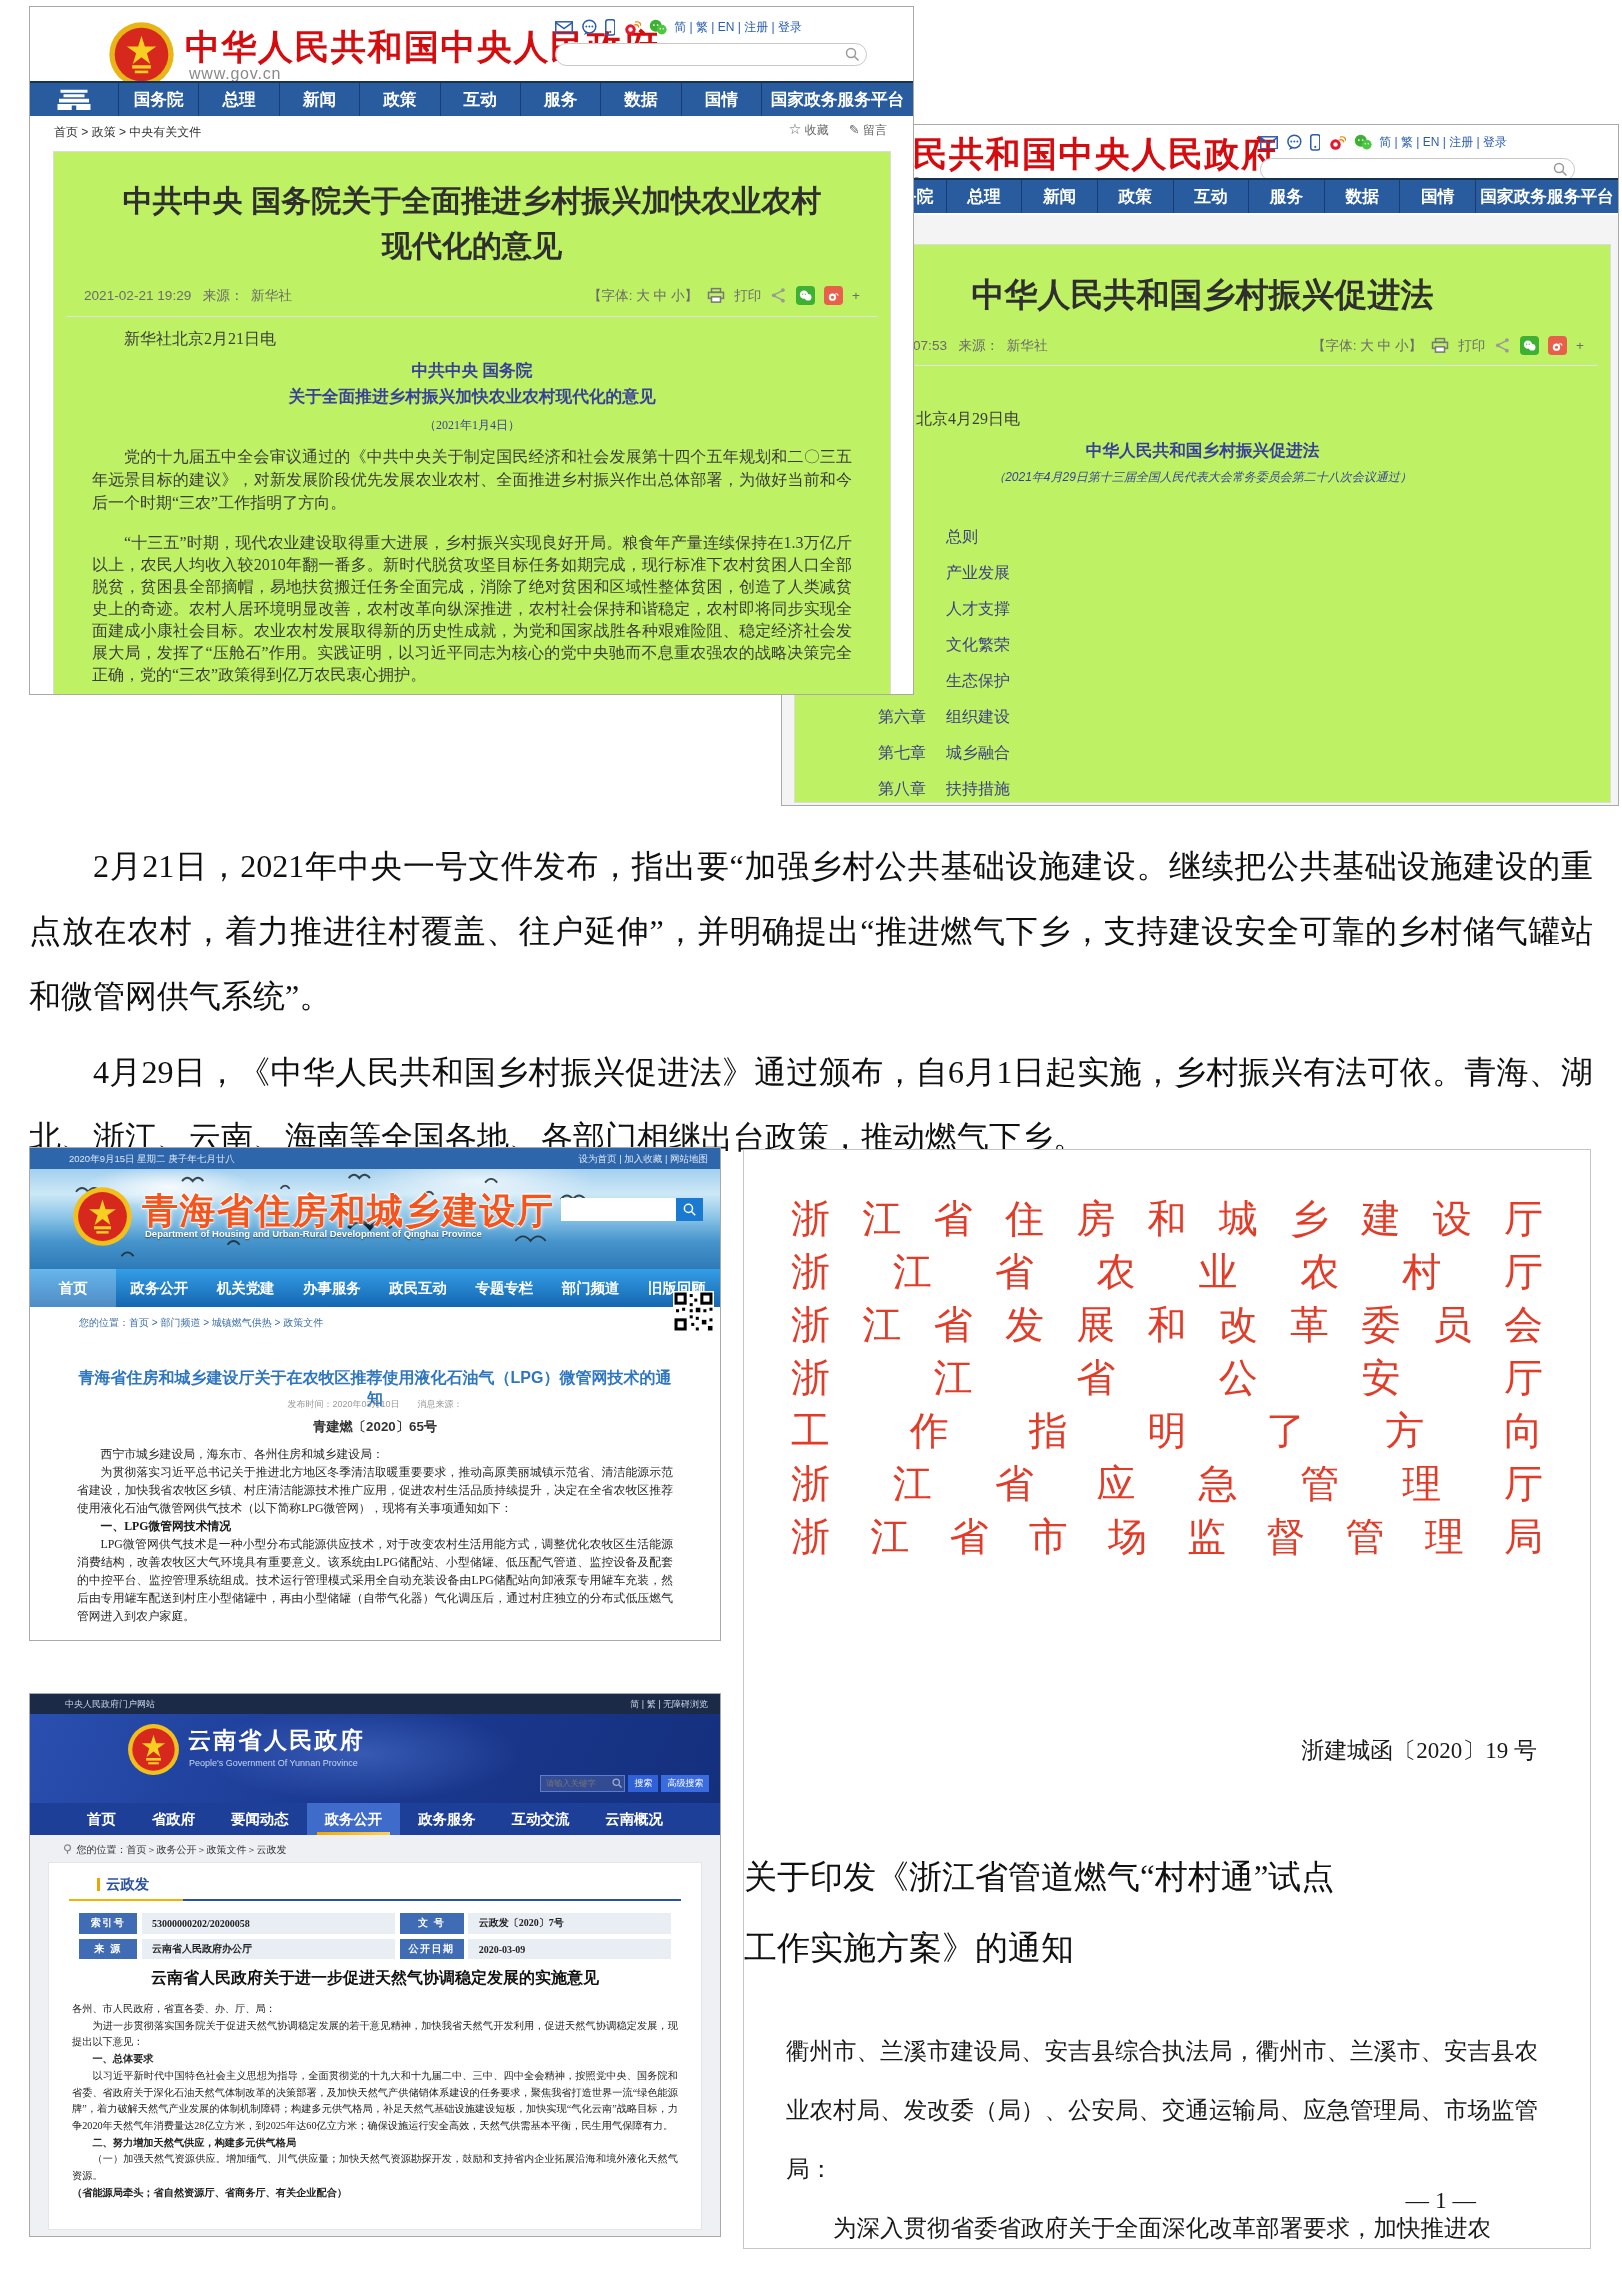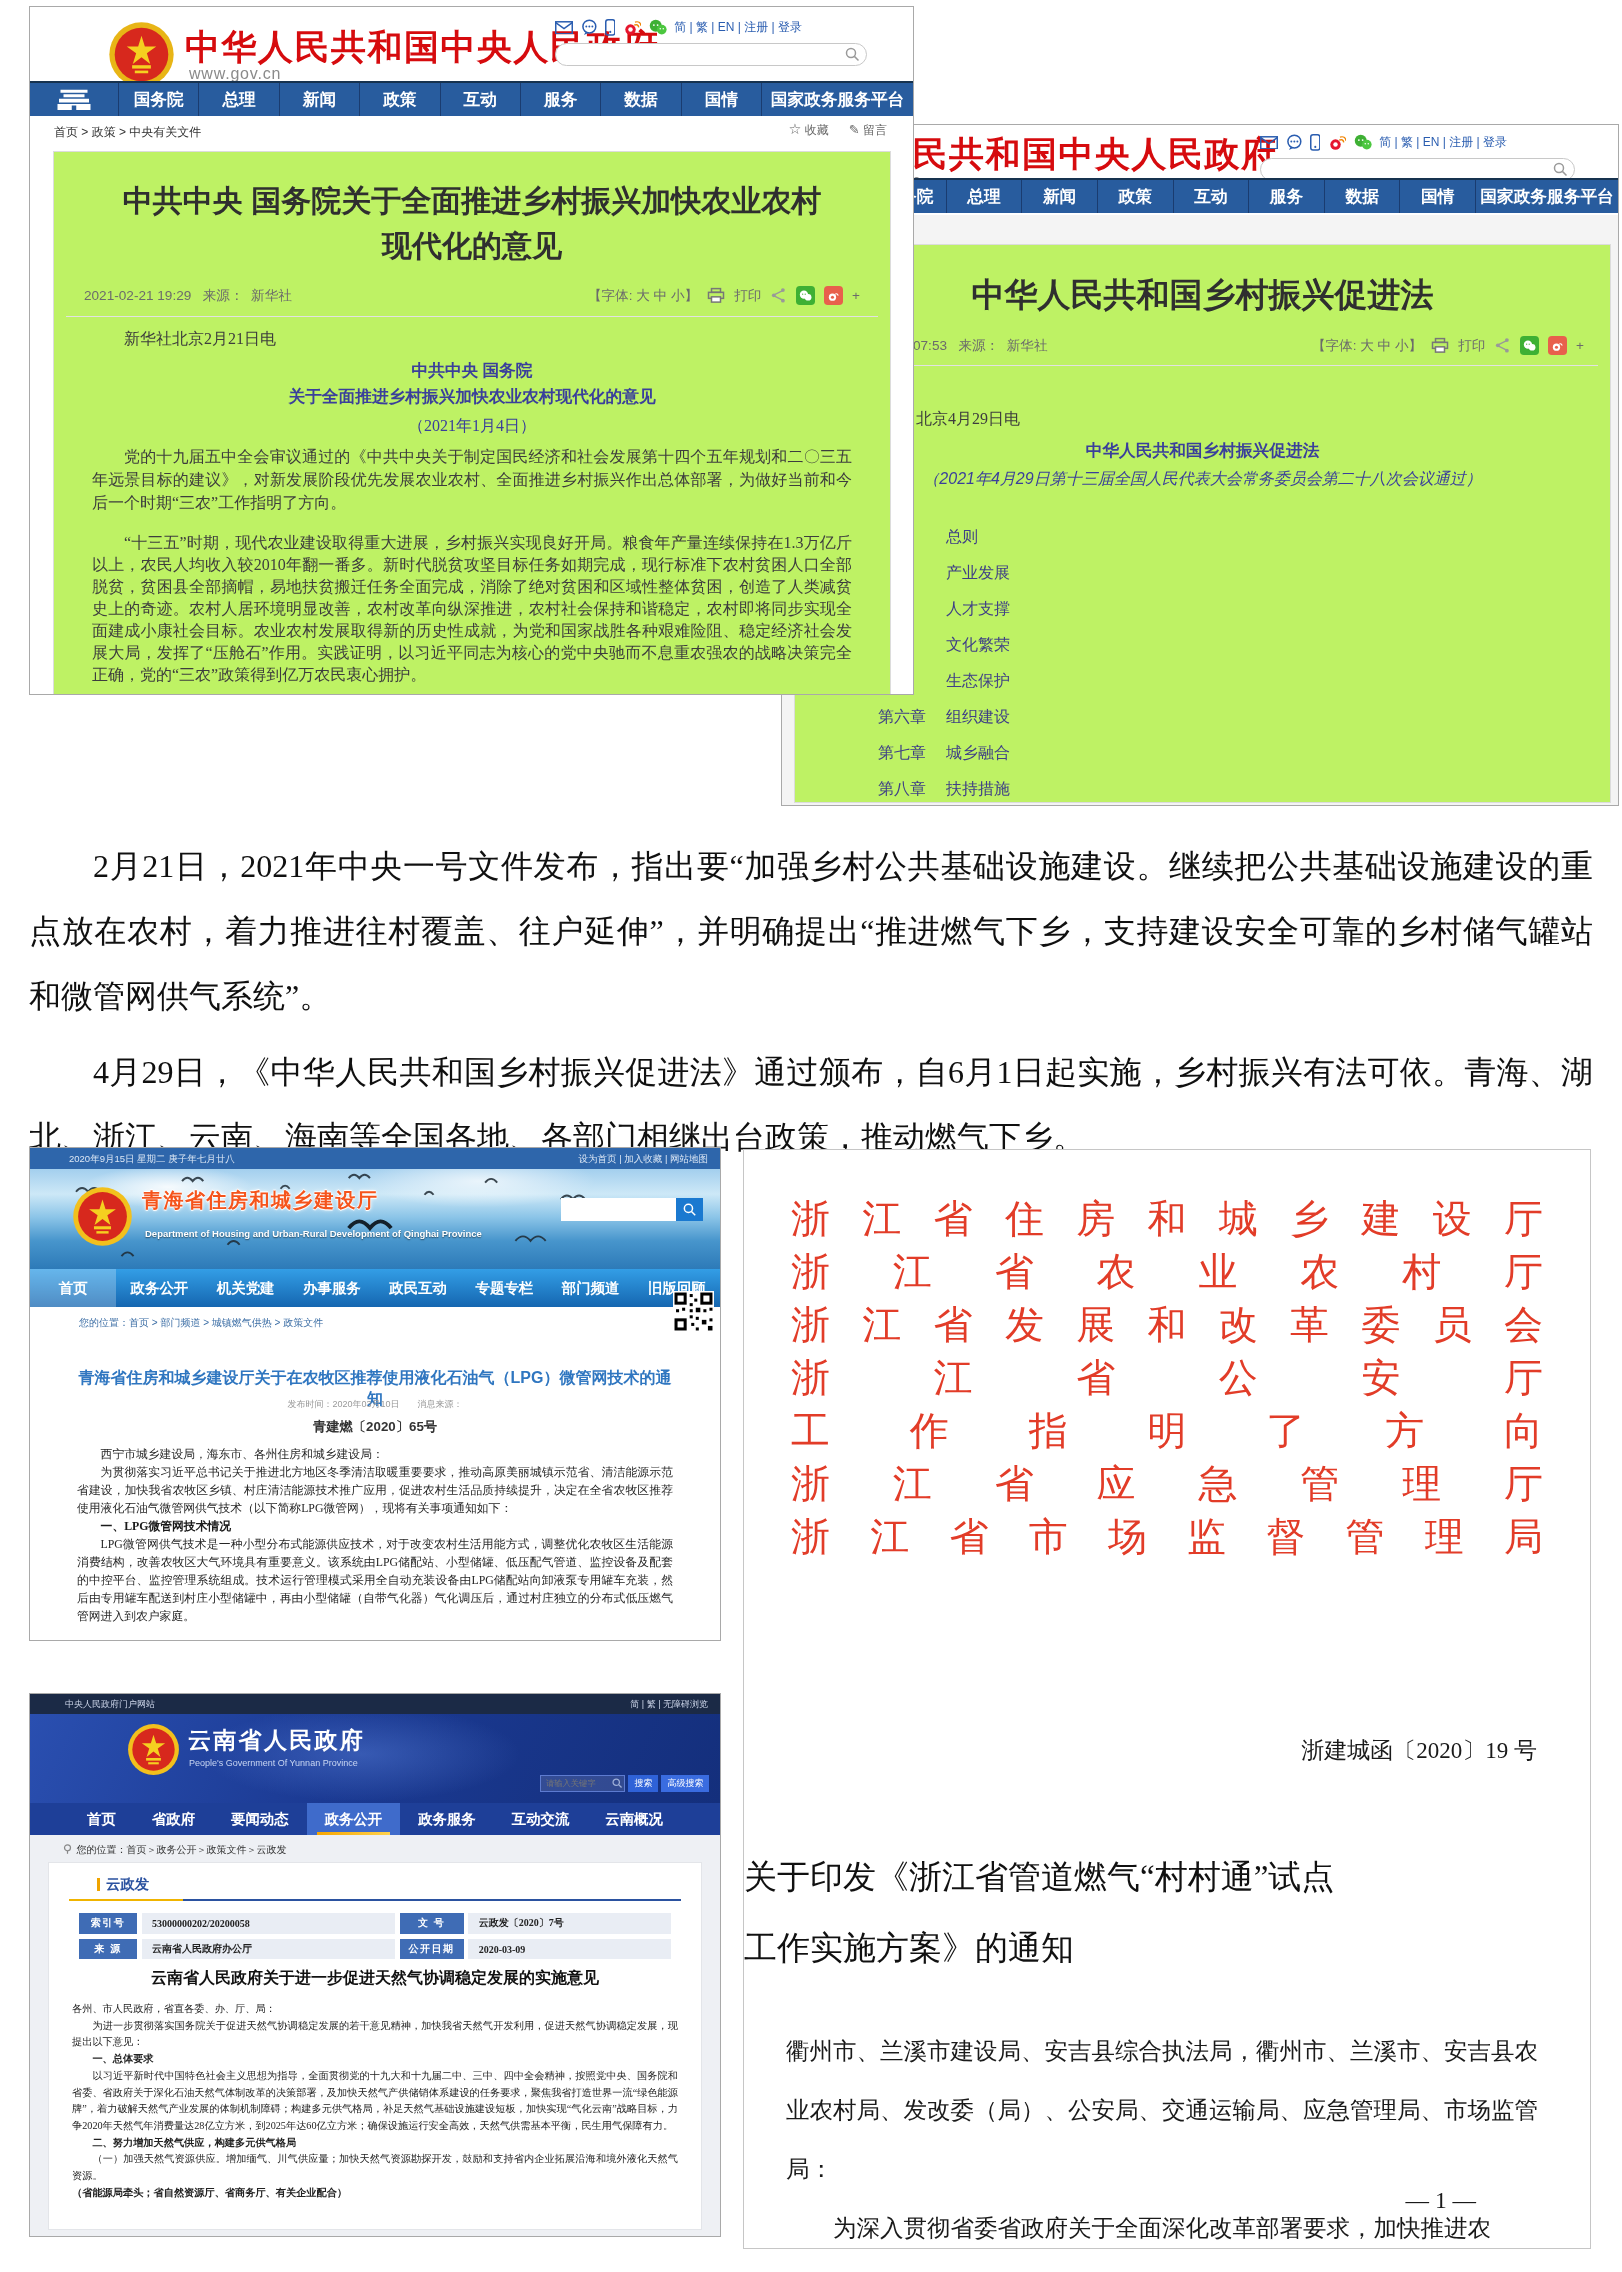--- a/index.html
+++ b/index.html
@@ -34,7 +34,7 @@
   .gov-body { font-family:"Liberation Serif","DejaVu Serif",serif; font-size:16px; line-height:23px; color:#3d3d3d; }
   .gov-body p.ind { text-indent:2em; text-align:justify; }
   .doc-blue { color:#3a3f9b; font-weight:bold; text-align:center; font-size:16.7px; }
-  .doc-blue-sm { color:#3a3f9b; text-align:center; font-size:16px; }
+  .doc-blue-sm { color:#3a3f9b; text-align:center; font-size:12px; }
   .chaprow { height:36px; display:flex; align-items:flex-start; font-family:"Liberation Serif","DejaVu Serif",serif; font-size:16px; color:#3f4086; }
   .chaprow .cnum { width:59px; margin-left:83px; }
   .chaprow .cname { margin-left:9px; }

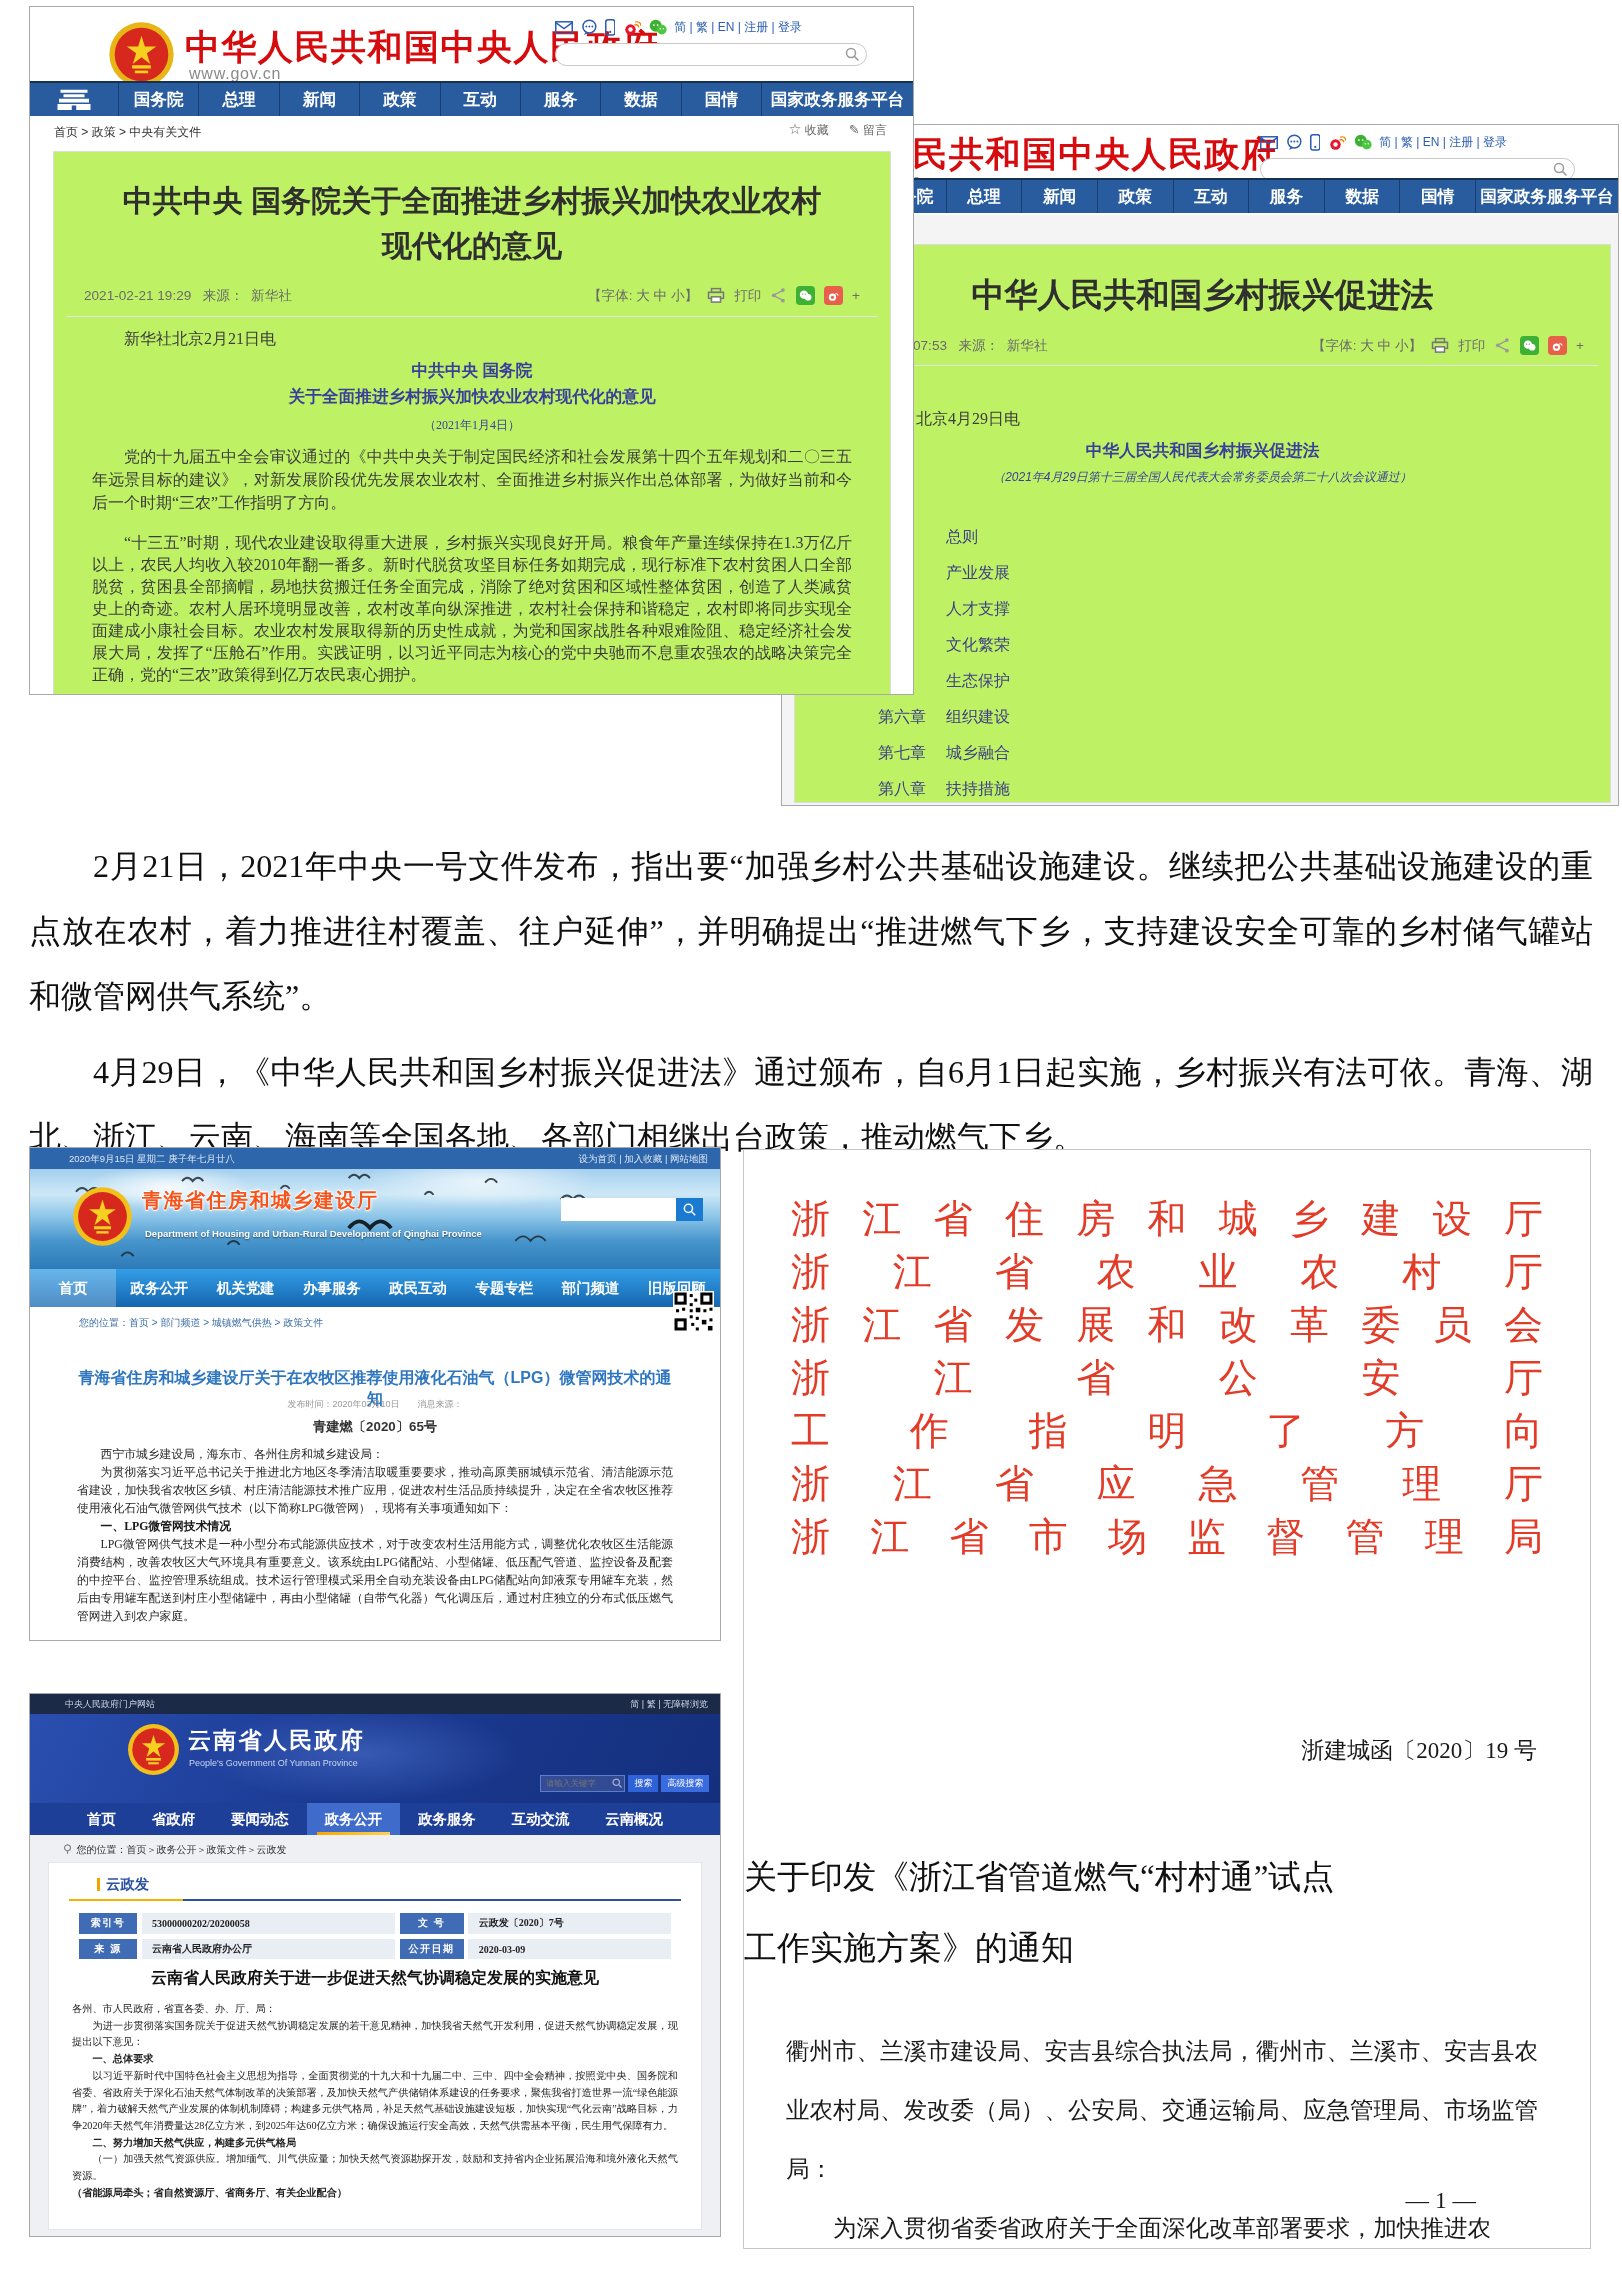--- a/index.html
+++ b/index.html
@@ -51,7 +51,7 @@
        radial-gradient(121px 30px at 20% 18%, rgba(255,255,255,.85), rgba(255,255,255,0) 70%),
        radial-gradient(167px 38px at 65% 12%, rgba(255,255,255,.7), rgba(255,255,255,0) 70%),
        linear-gradient(180deg,#a3cfee 0%,#cde8f7 25%,#8cc5e8 48%,#4795cc 72%,#2d7ab8 100%); }
-  .qh-title { position:absolute; left:112px; top:18px; font-size:20px; font-weight:bold; color:#f5541c;
+  .qh-title { position:absolute; left:112px; top:18px; font-size:36px; font-weight:bold; color:#f5541c;
      text-shadow:0 0 2.3px #fff,0 0 4.5px #fff,0 0.8px 0 #fff,0 -0.8px 0 #fff; letter-spacing:1.5px; white-space:nowrap; }
   .qh-en { position:absolute; left:115px; top:59px; font-size:9.5px; font-weight:bold; color:#fff; text-shadow:0 0.8px 1.5px rgba(0,0,0,.55); }
   .qh-nav { position:absolute; left:0; right:0; top:121px; height:38px; background:linear-gradient(180deg,#339ee6 0%,#1566b0 100%); display:flex; }

